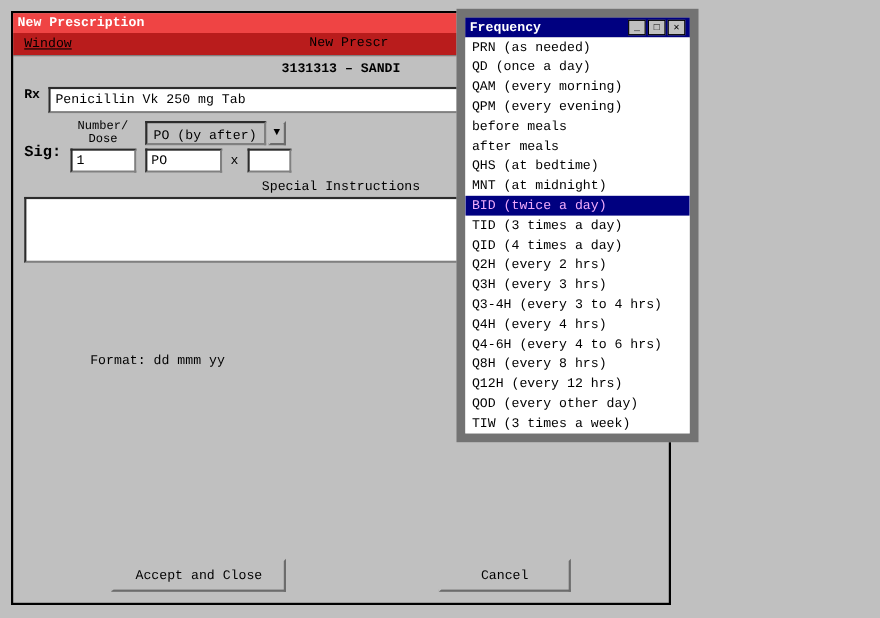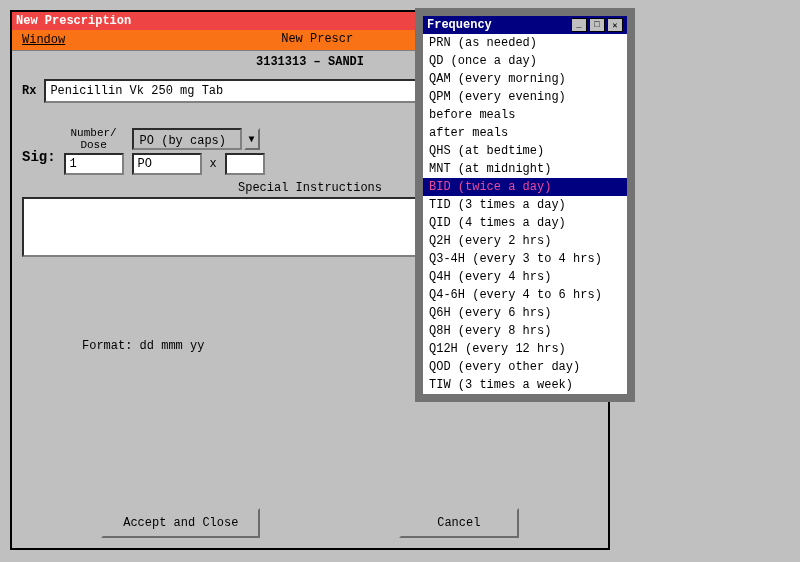--- a/index.html
+++ b/index.html
@@ -54,7 +54,7 @@
     }
 
     .menu-bar {
-      background: #f97316;
+      background: #b91c1c;
       display: flex;
       justify-content: space-between;
       padding: 2px 6px;

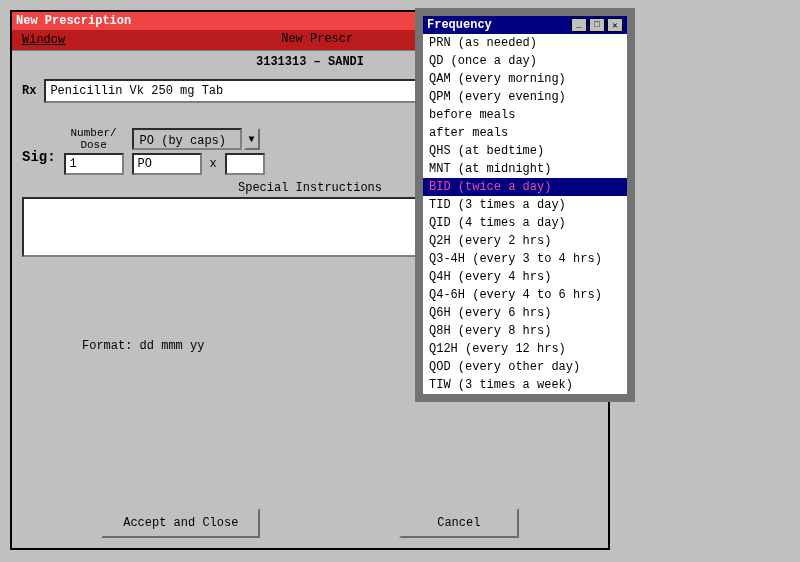--- a/index.html
+++ b/index.html
@@ -81,8 +81,8 @@
 
     .rx-row {
       display: flex;
-      align-items: center;
-      margin-bottom: 24px;
+      align-items: flex-start;
+      margin-bottom: 6px;
       gap: 8px;
     }
 

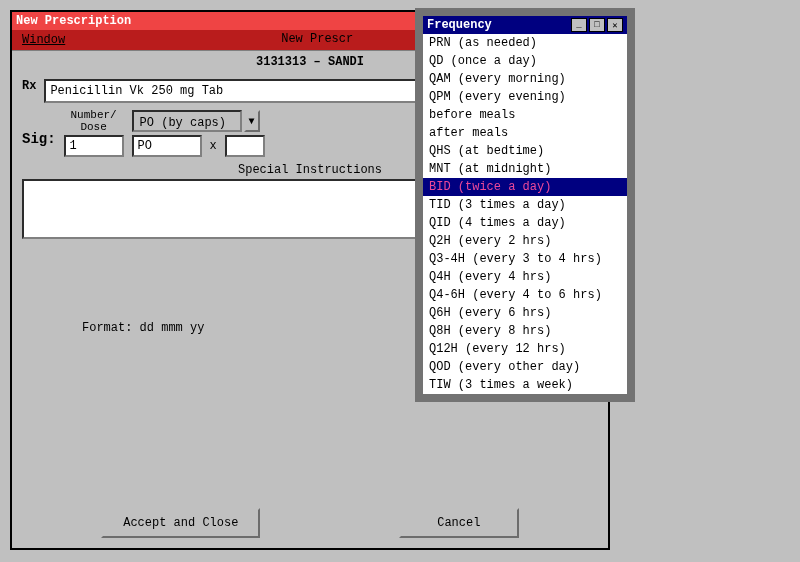--- a/index.html
+++ b/index.html
@@ -292,7 +292,7 @@
             <div>Dose</div>
           </div>
           <div style="display:flex; align-items:center; gap:2px; flex:1;">
-            <div style="padding:2px 6px; background:#c0c0c0; border:2px inset #808080; height:22px; font-family:'Courier New',Courier,monospace; font-size:12px; min-width:110px; line-height:18px;">PO (by caps)</div>
+            <div style="padding:2px 6px; background:#c0c0c0; border:2px inset #808080; height:22px; font-family:'Courier New',Courier,monospace; font-size:12px; min-width:110px; line-height:18px;">PO (by after)</div>
             <div class="dropdown-arrow">▼</div>
           </div>
           <span style="font-size:12px; margin-left:4px;">ion</span>

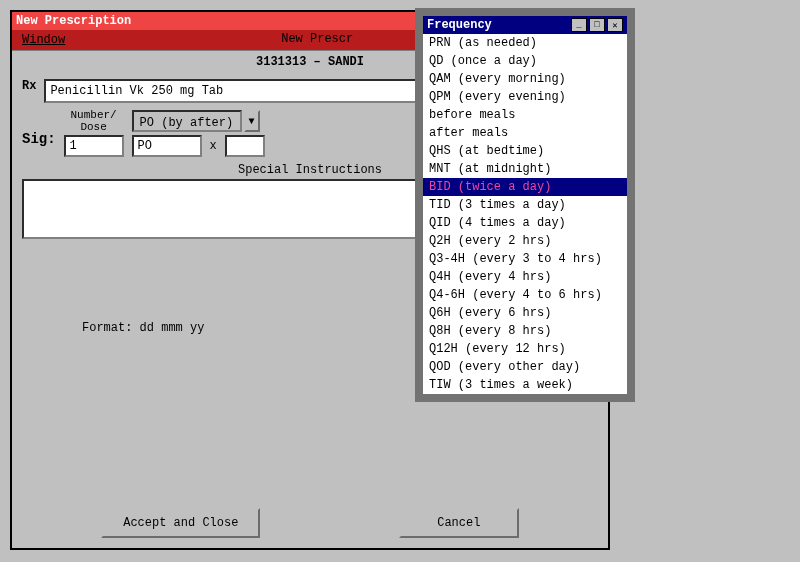--- a/index.html
+++ b/index.html
@@ -249,7 +249,7 @@
 
     .freq-item.selected {
       background: #000080;
-      color: #ec4899;
+      color: #f0abfc;
     }
   </style>
 </head>

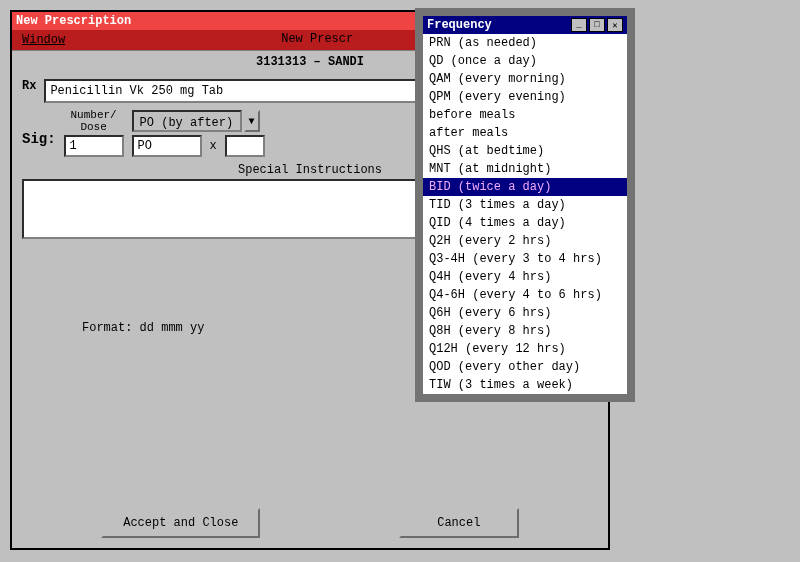--- a/index.html
+++ b/index.html
@@ -369,6 +369,7 @@
       <div class="freq-item">TID (3 times a day)</div>
       <div class="freq-item">QID (4 times a day)</div>
       <div class="freq-item">Q2H (every 2 hrs)</div>
+      <div class="freq-item">Q3H (every 3 hrs)</div>
       <div class="freq-item">Q3-4H (every 3 to 4 hrs)</div>
       <div class="freq-item">Q4H (every 4 hrs)</div>
       <div class="freq-item">Q4-6H (every 4 to 6 hrs)</div>

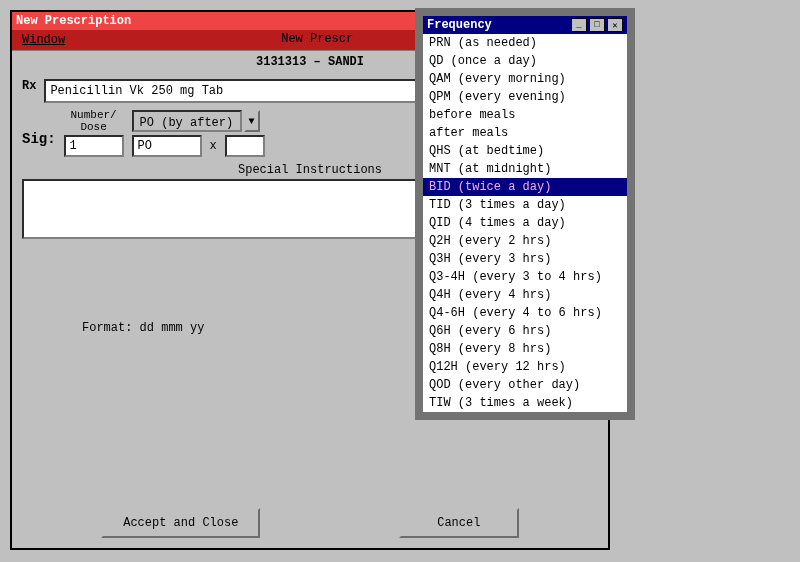--- a/index.html
+++ b/index.html
@@ -373,7 +373,6 @@
       <div class="freq-item">Q3-4H (every 3 to 4 hrs)</div>
       <div class="freq-item">Q4H (every 4 hrs)</div>
       <div class="freq-item">Q4-6H (every 4 to 6 hrs)</div>
-      <div class="freq-item">Q6H (every 6 hrs)</div>
       <div class="freq-item">Q8H (every 8 hrs)</div>
       <div class="freq-item">Q12H (every 12 hrs)</div>
       <div class="freq-item">QOD (every other day)</div>

